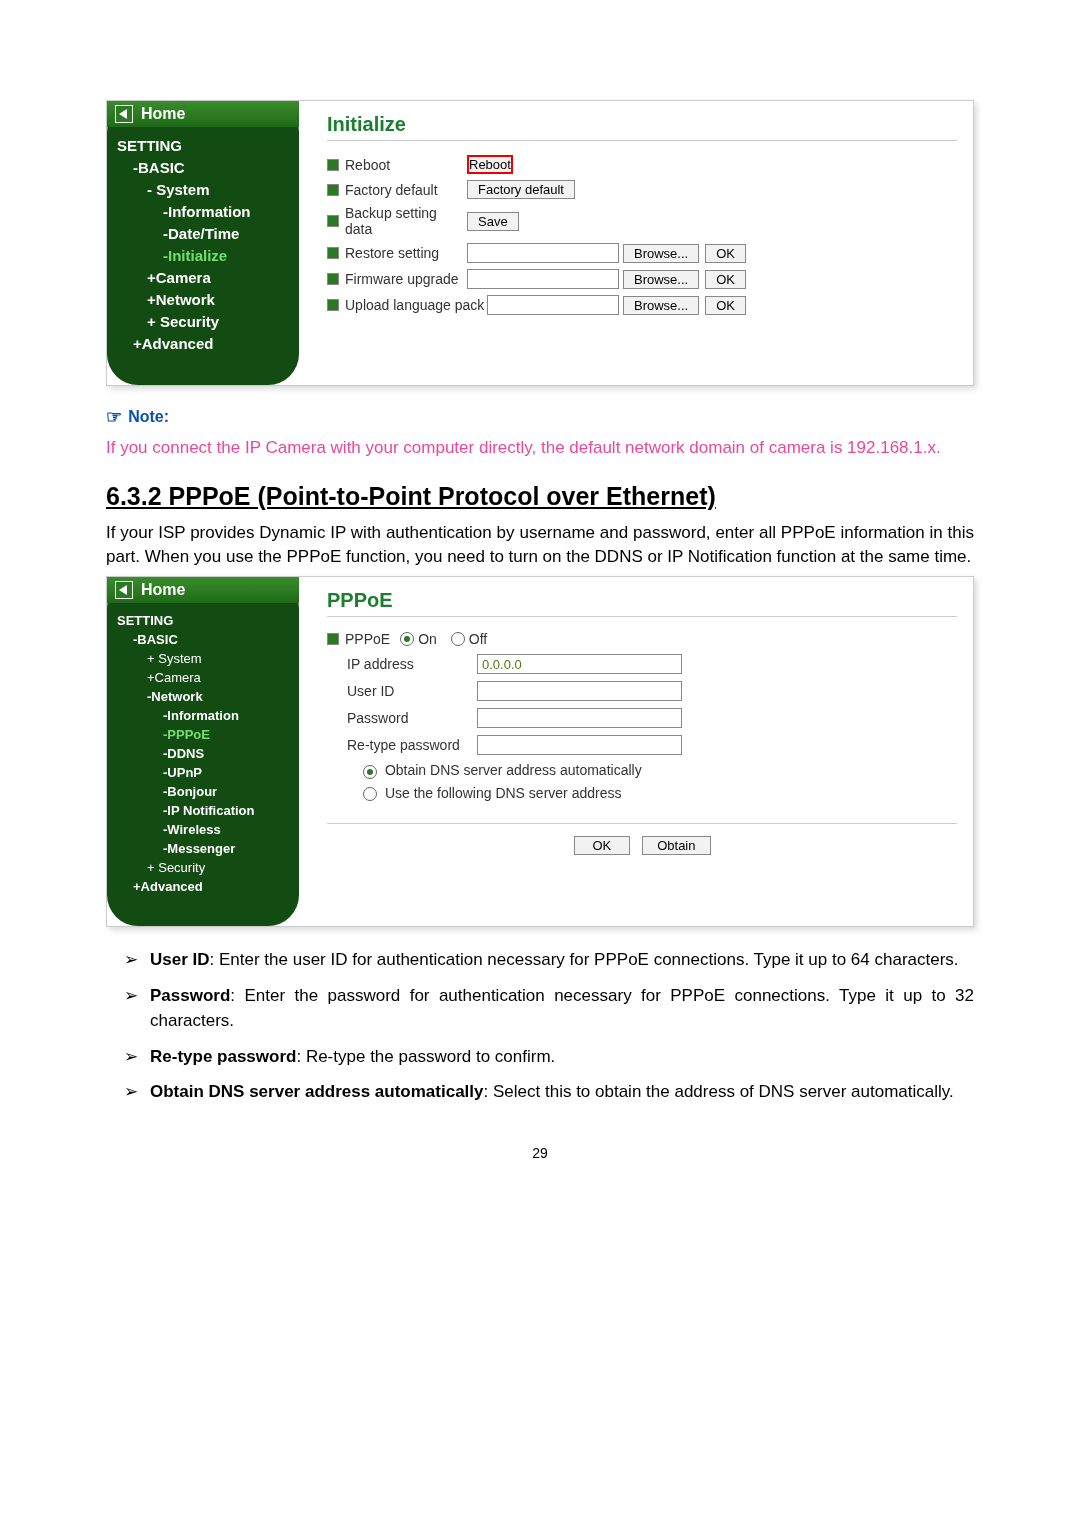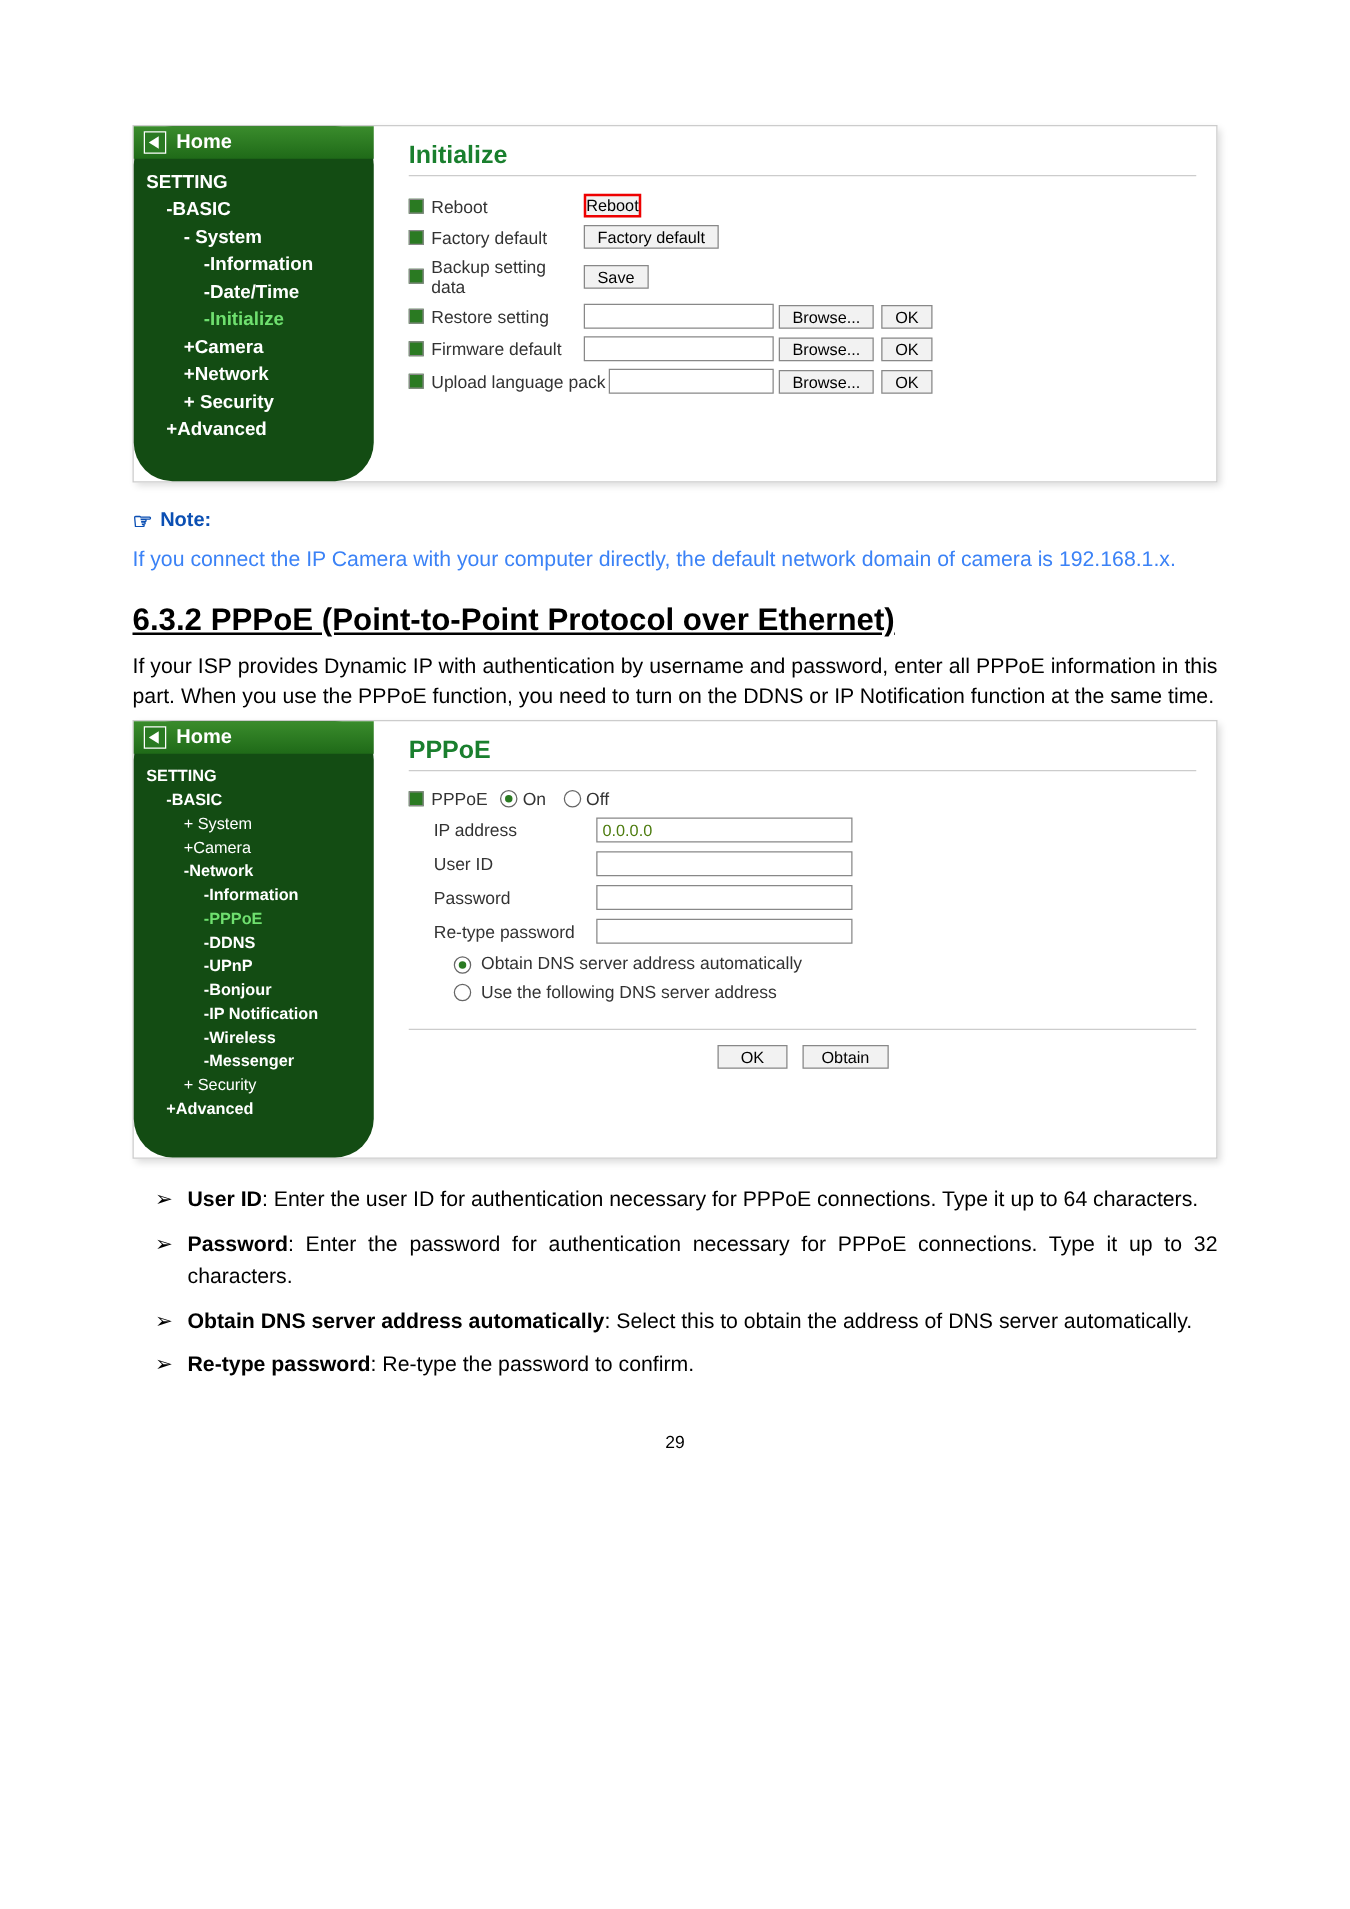--- a/index.html
+++ b/index.html
@@ -260,7 +260,7 @@
       <div class="row">
         <div class="label-col">
             <span class="bullet"></span>
-            <span>Firmware default</span>
+            <span>Firmware upgrade</span>
           </div>
         <div class="file-input"></div>
         <button class="btn">Browse...</button>

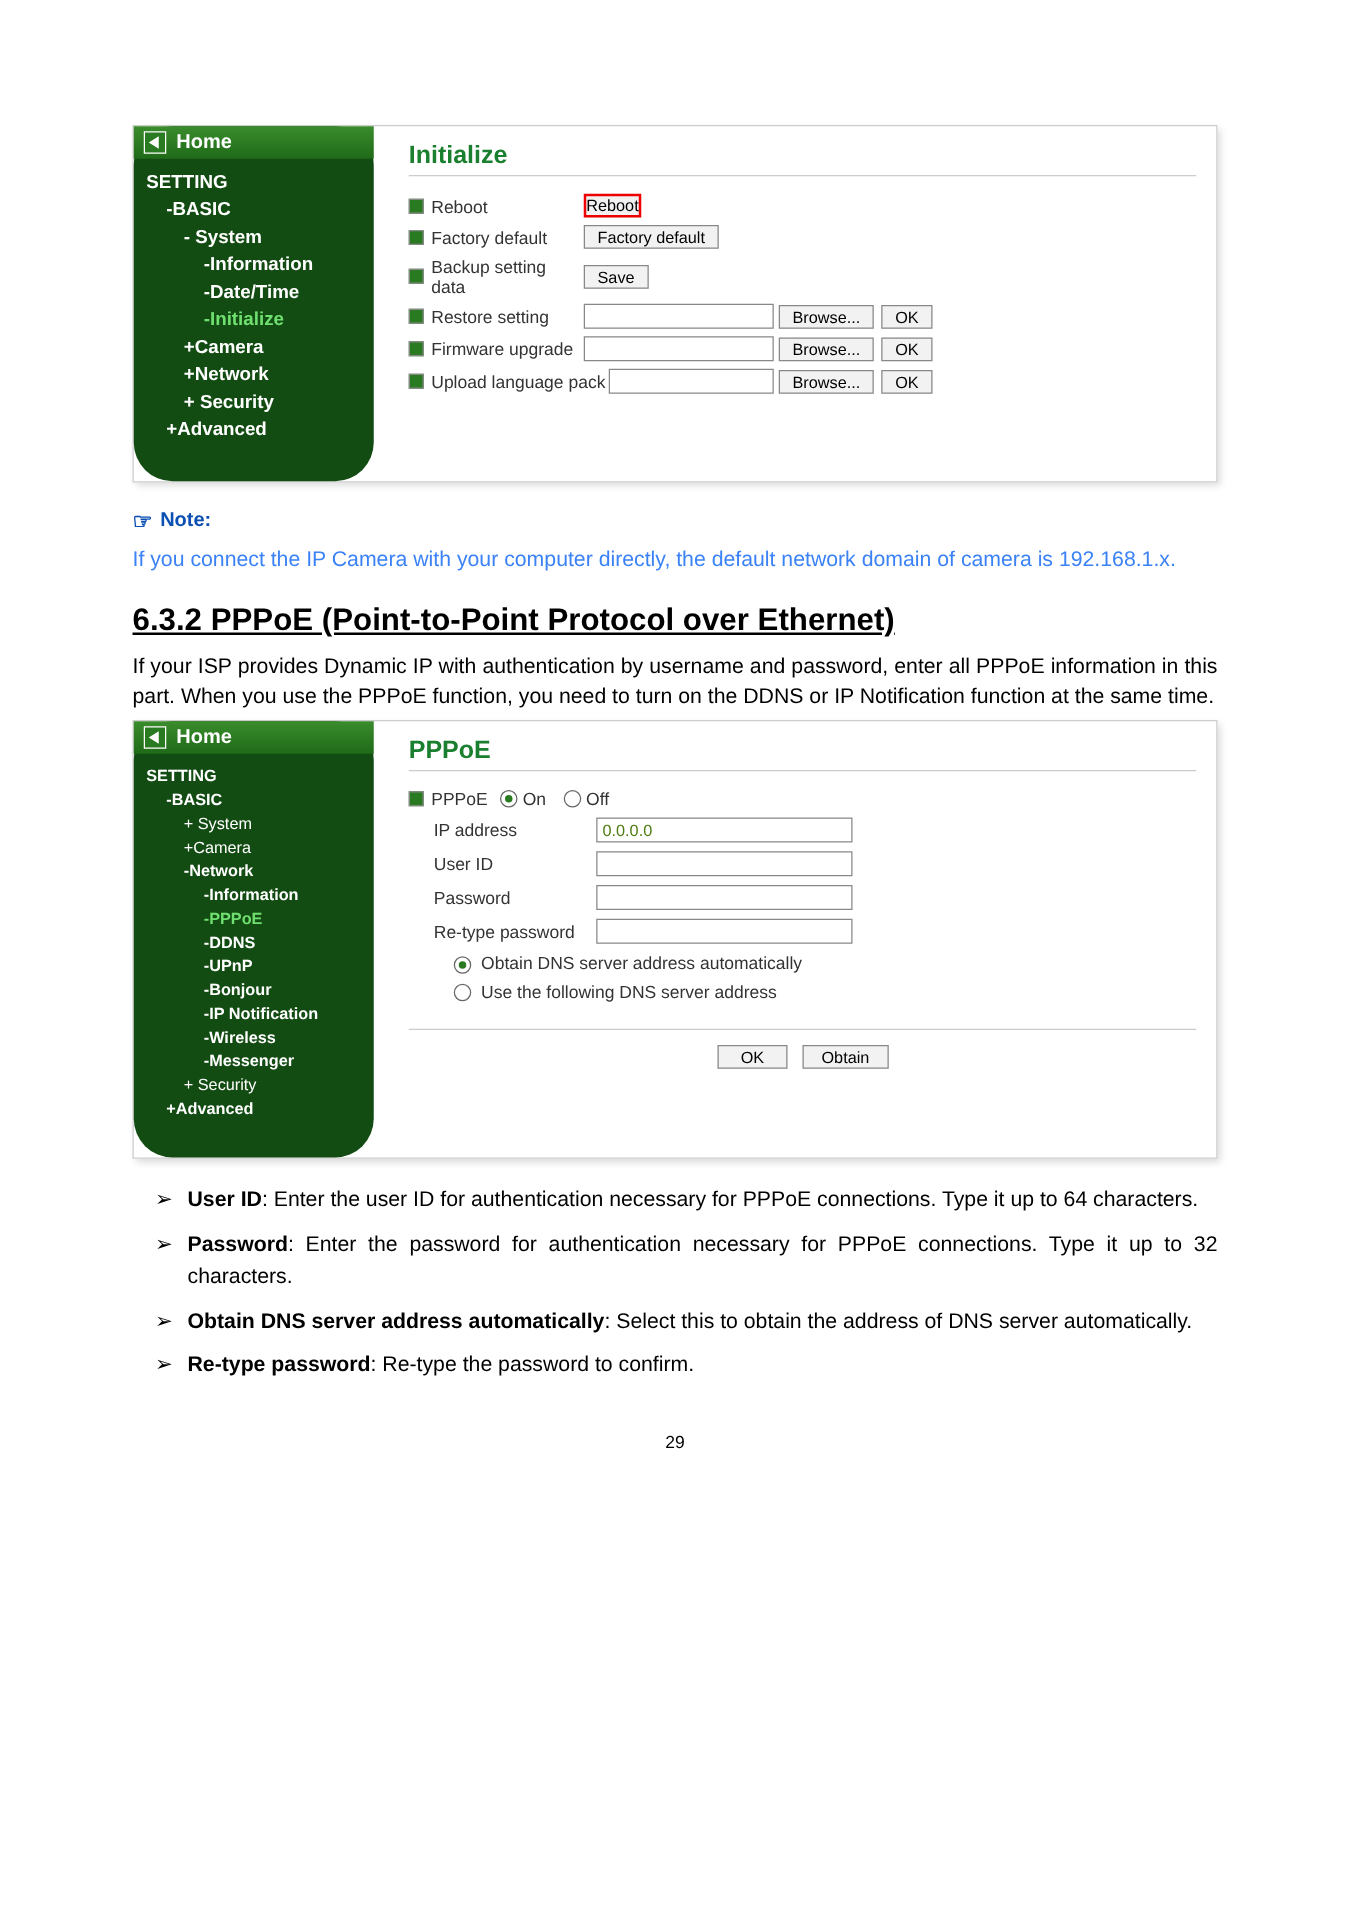--- a/index.html
+++ b/index.html
@@ -282,7 +282,7 @@
     <span class="hand-icon">☞</span>
     <span>Note:</span>
   </div>
-  <p class="body-text" style="color:#3b82f6;">If you connect the IP Camera with your computer directly, the default network domain of camera is 192.168.1.x.</p>
+  <p class="body-text" style="color:#ec4899;">If you connect the IP Camera with your computer directly, the default network domain of camera is 192.168.1.x.</p>
 
   <h3 class="section">6.3.2  PPPoE (Point-to-Point Protocol over Ethernet)</h3>
   <p class="body-text" style="text-align:justify;">If your ISP provides Dynamic IP with authentication by username and password, enter all PPPoE information in this part. When you use the PPPoE function, you need to turn on the DDNS or IP Notification function at the same time.</p>

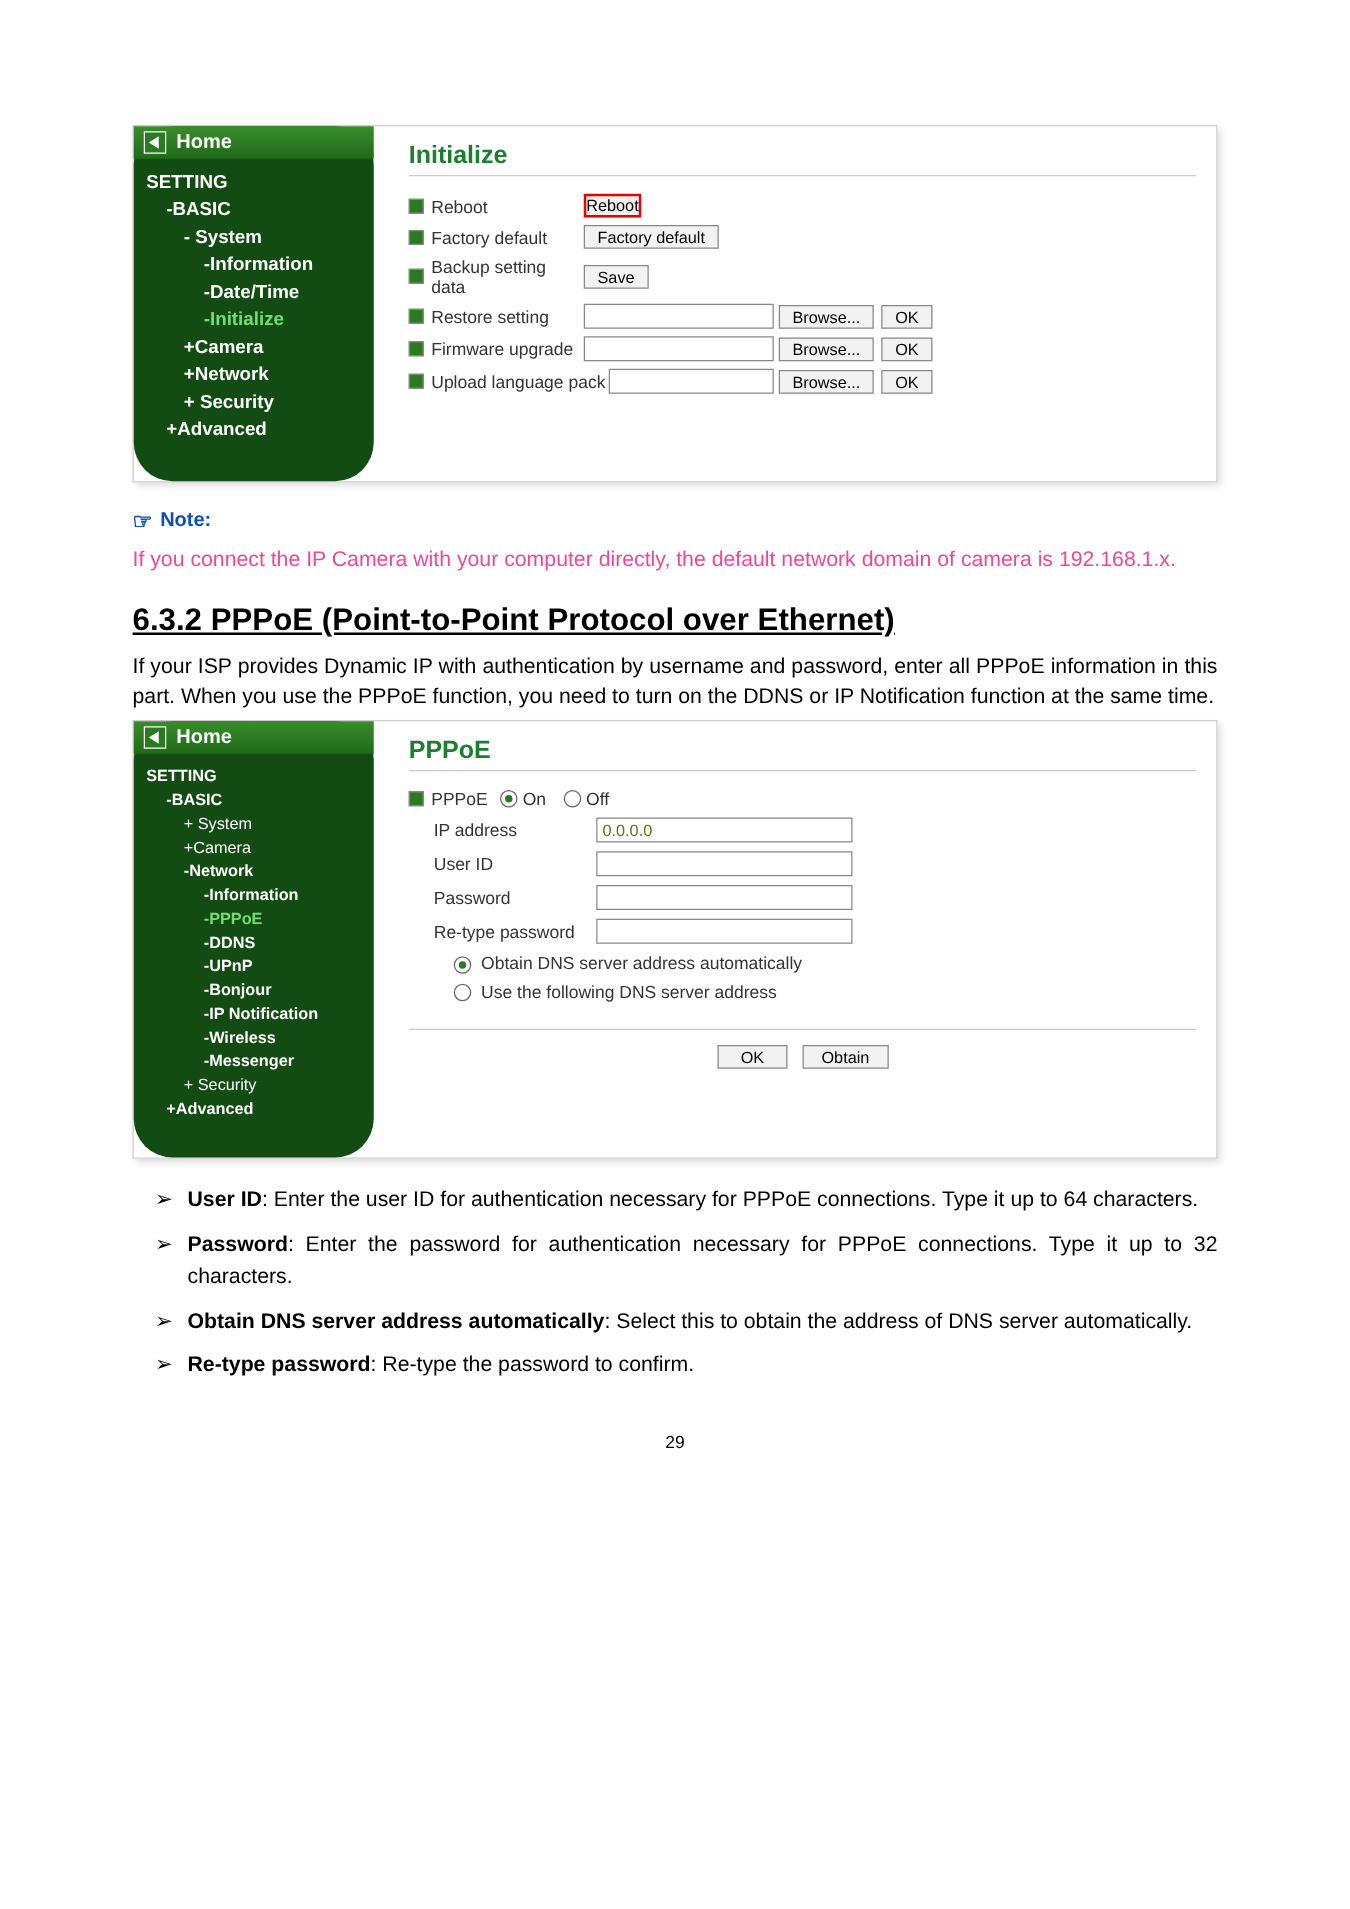--- a/index.html
+++ b/index.html
@@ -355,8 +355,8 @@
   <ul class="bulleted">
     <li><b>User ID</b><span>: Enter the user ID for authentication necessary for PPPoE connections. Type it up to 64 characters.</span></li>
     <li><b>Password</b><span>: Enter the password for authentication necessary for PPPoE connections. Type it up to 32 characters.</span></li>
+    <li><b>Re-type password</b><span>: Re-type the password to confirm.</span></li>
     <li><b>Obtain DNS server address automatically</b><span>: Select this to obtain the address of DNS server automatically.</span></li>
-    <li><b>Re-type password</b><span>: Re-type the password to confirm.</span></li>
   </ul>
 
   <div class="pagenum">29</div>

